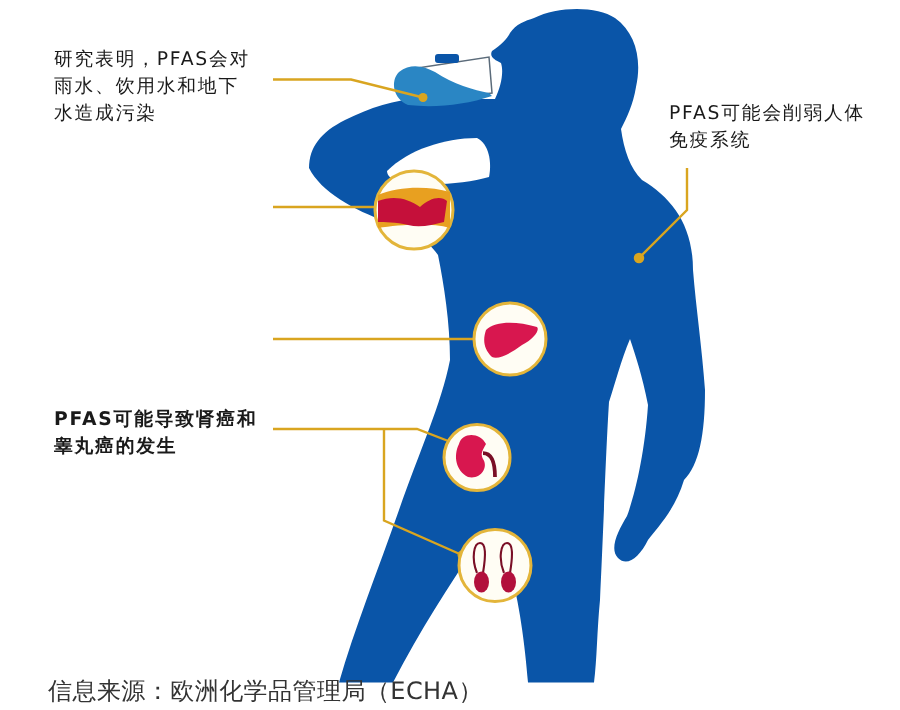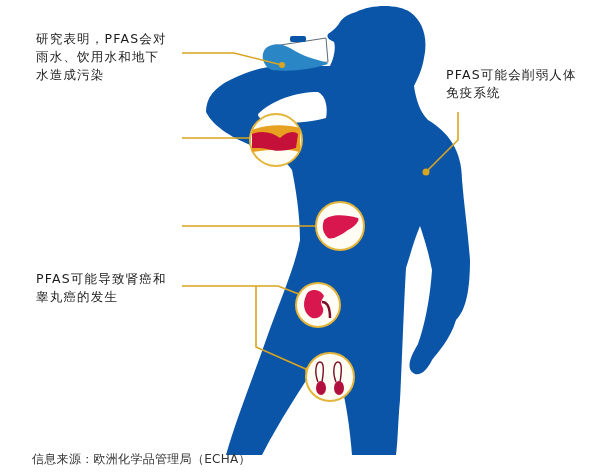--- a/index.html
+++ b/index.html
@@ -119,7 +119,7 @@
   <div class="label" style="left:36px; top:30px;">研究表明，PFAS会对
 雨水、饮用水和地下
 水造成污染</div>
-  <div class="label" style="left:36px; top:270px;">PFAS可能导致肾癌和
+  <div class="label" style="left:36px; top:270px;font-weight:bold;">PFAS可能导致肾癌和
 睾丸癌的发生</div>
   <div class="label" style="left:434px; top:66px;margin-left:12px;">PFAS可能会削弱人体
 免疫系统</div>

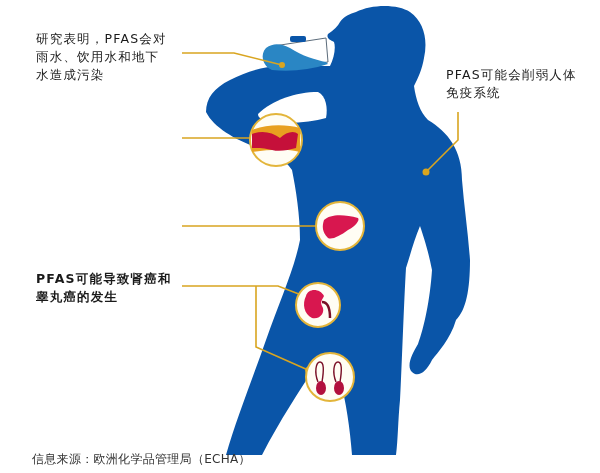--- a/index.html
+++ b/index.html
@@ -17,7 +17,7 @@
   .source {
     position: absolute;
     left: 32px; top: 451px;
-    font-size: 12px;
+    font-size: 16px;
     color: #333333;
     letter-spacing: 0.3px;
   }

